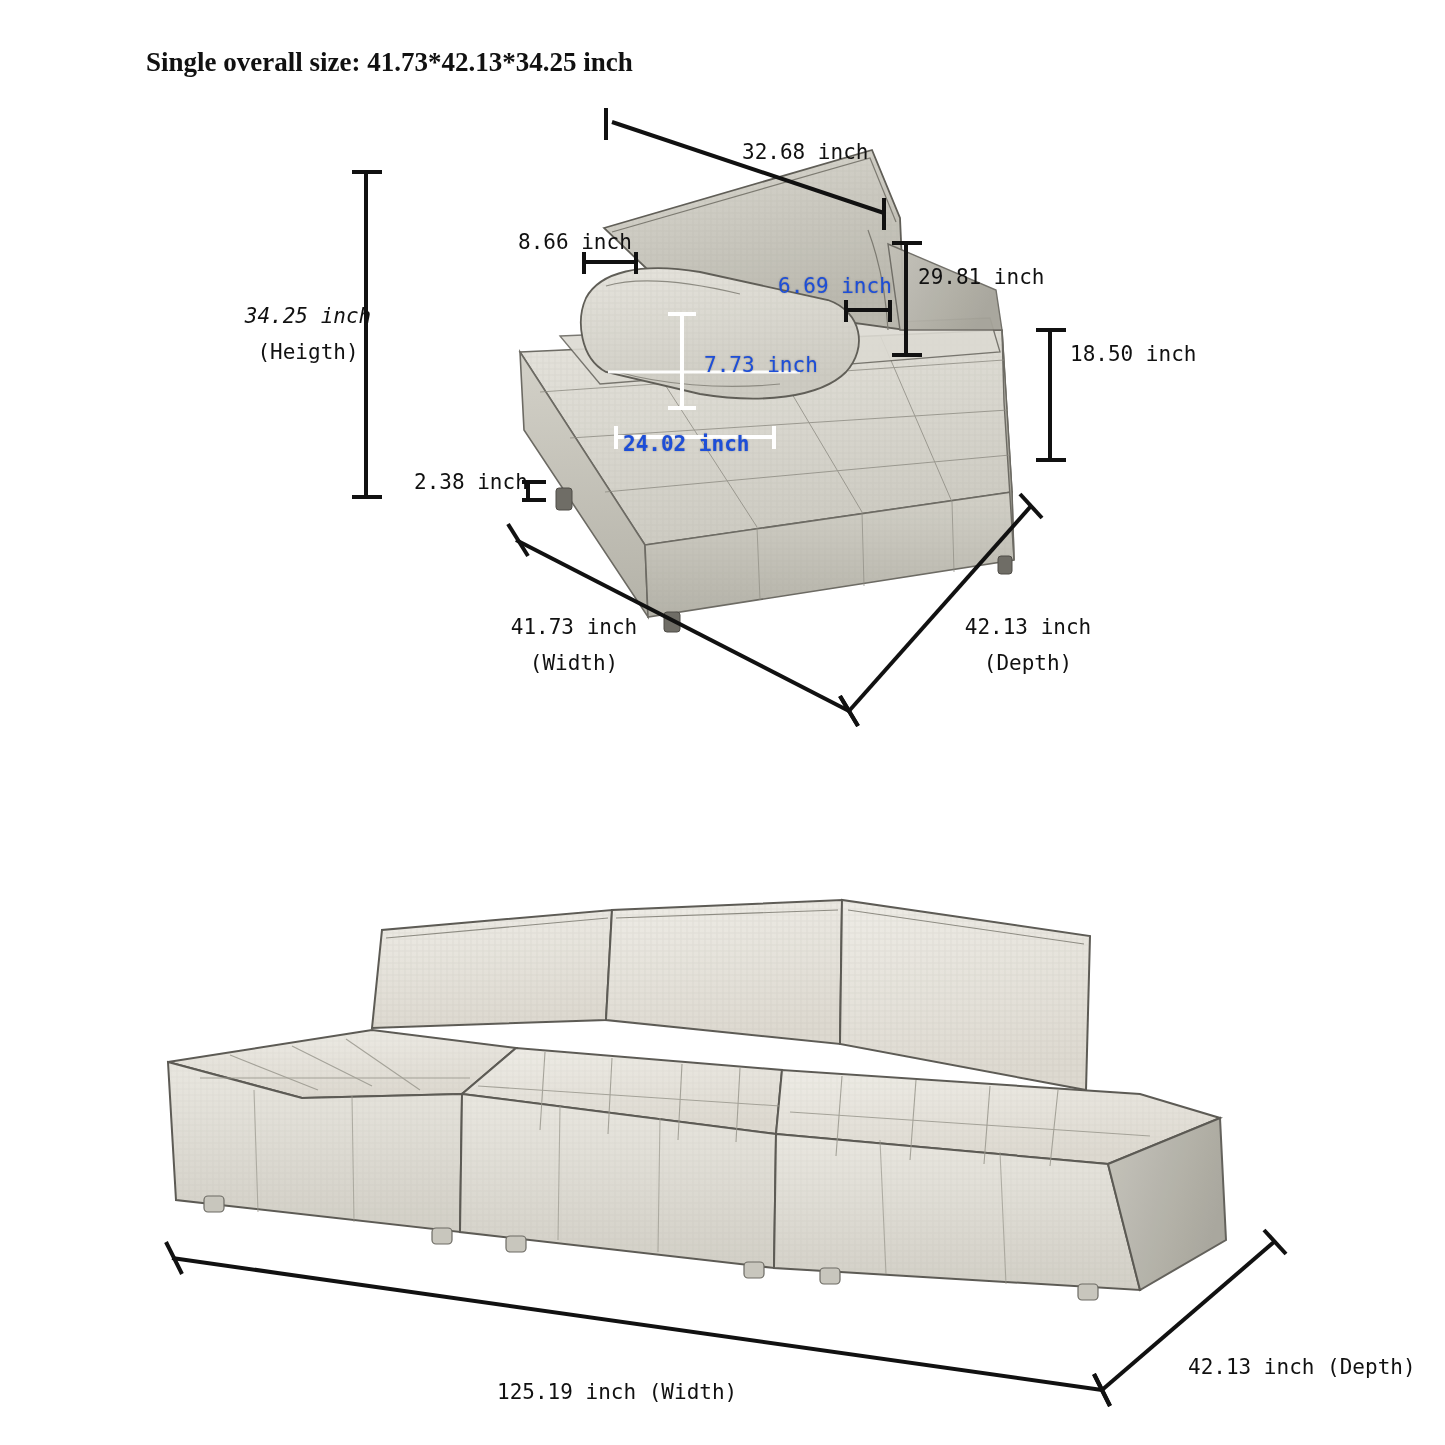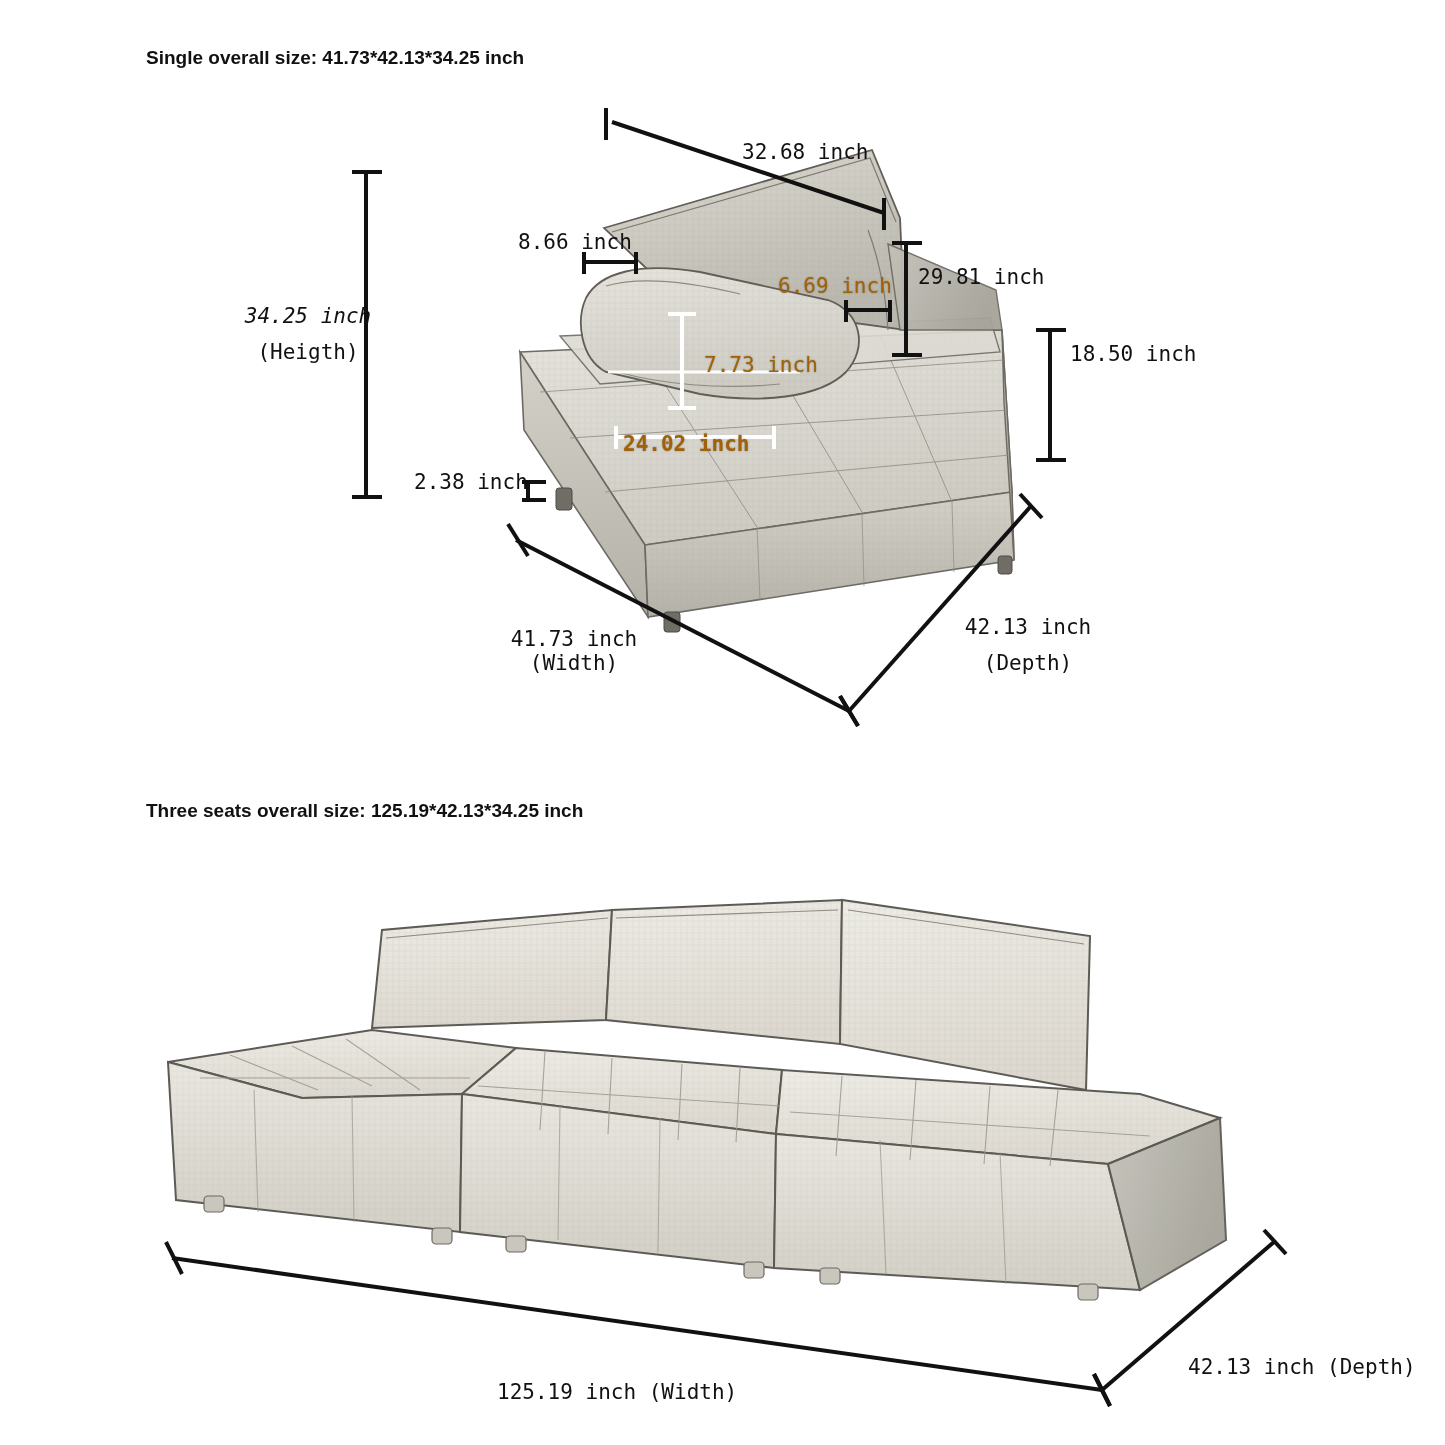--- a/index.html
+++ b/index.html
@@ -25,8 +25,8 @@
   
   .title {
     position: absolute;
-    font-family: Liberation Sans, sans-serif;
-    font-size: 19px;
+    font-family: Liberation Serif, serif;
+    font-size: 27px;
     font-weight: bold;
     letter-spacing: 0px;
     color: #111111;

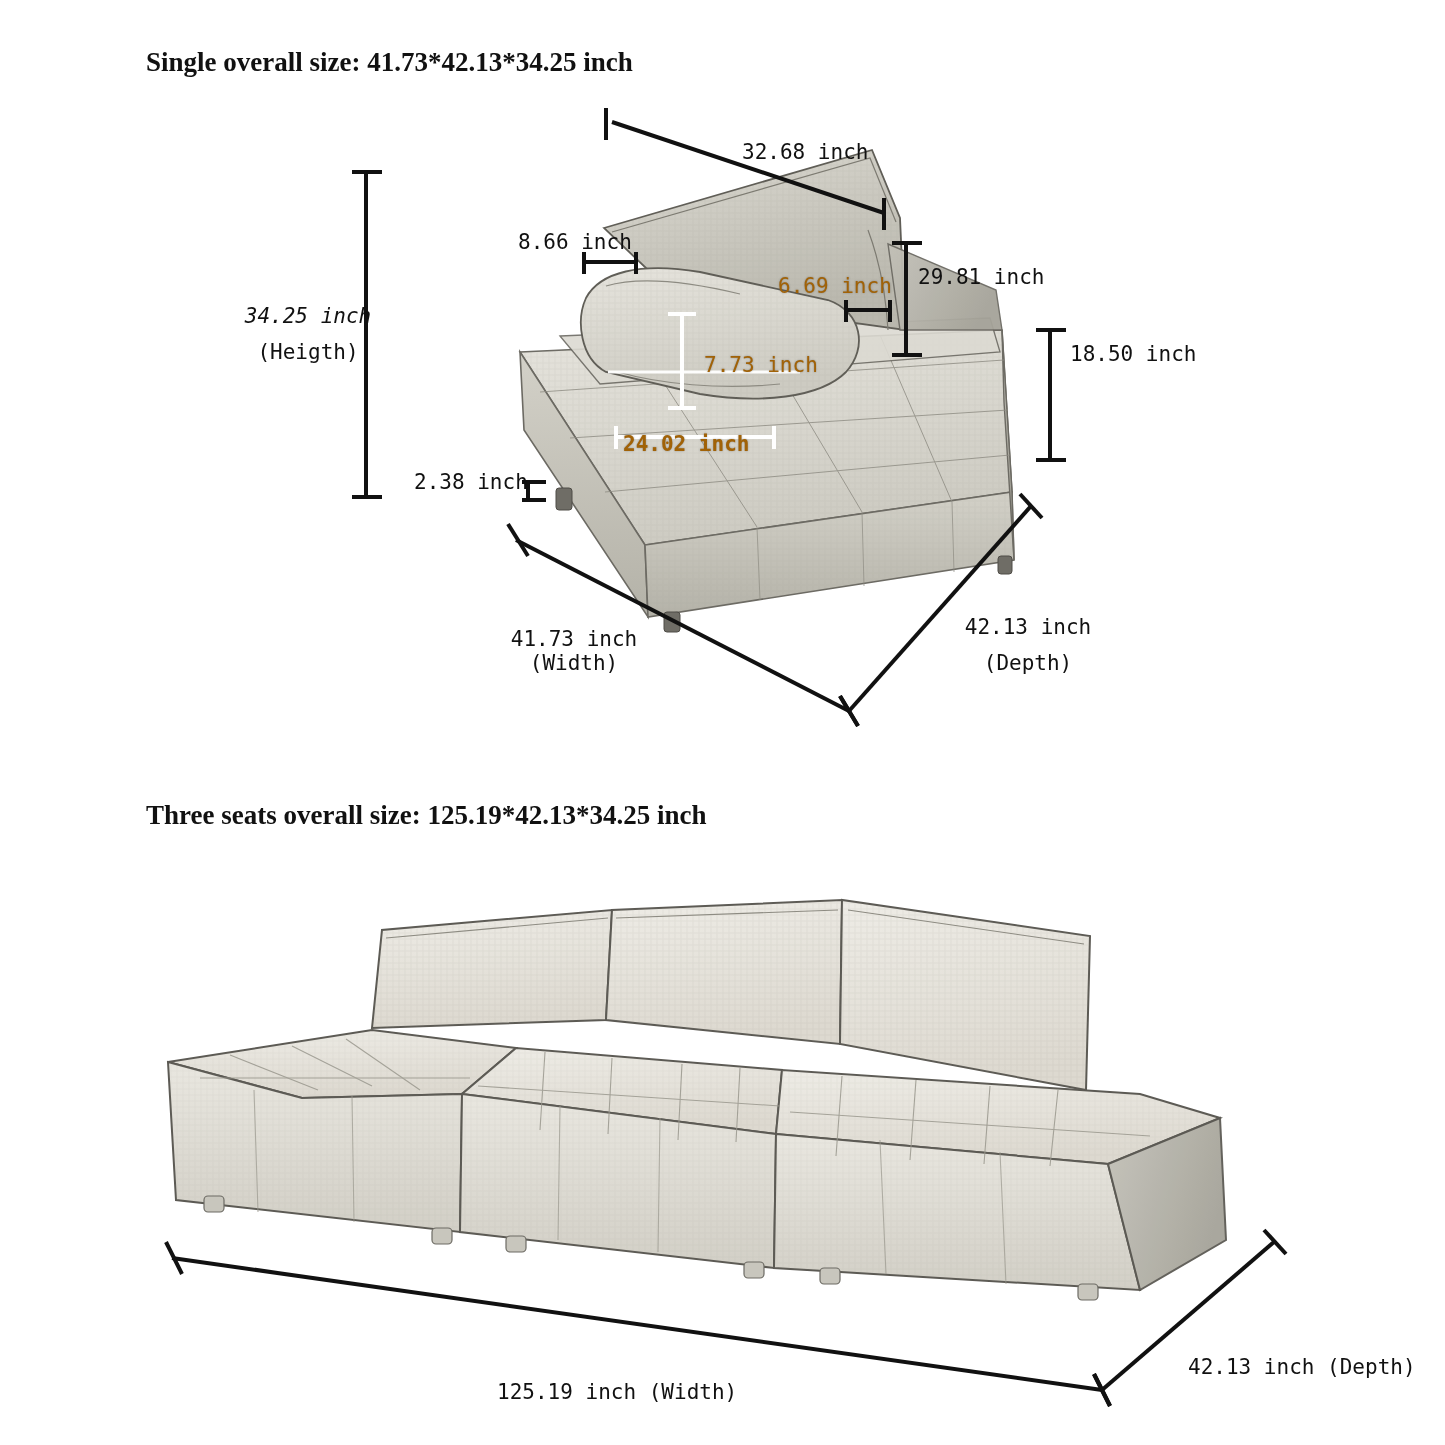--- a/index.html
+++ b/index.html
@@ -45,7 +45,7 @@
     line-height: 1.35;
   }
   .dim.white {
-    color: #a16207;
+    color: #1d4ed8;
     text-shadow: 0 0 2px rgba(60,60,60,.45);
   }
   .dim.center { text-align: center; }

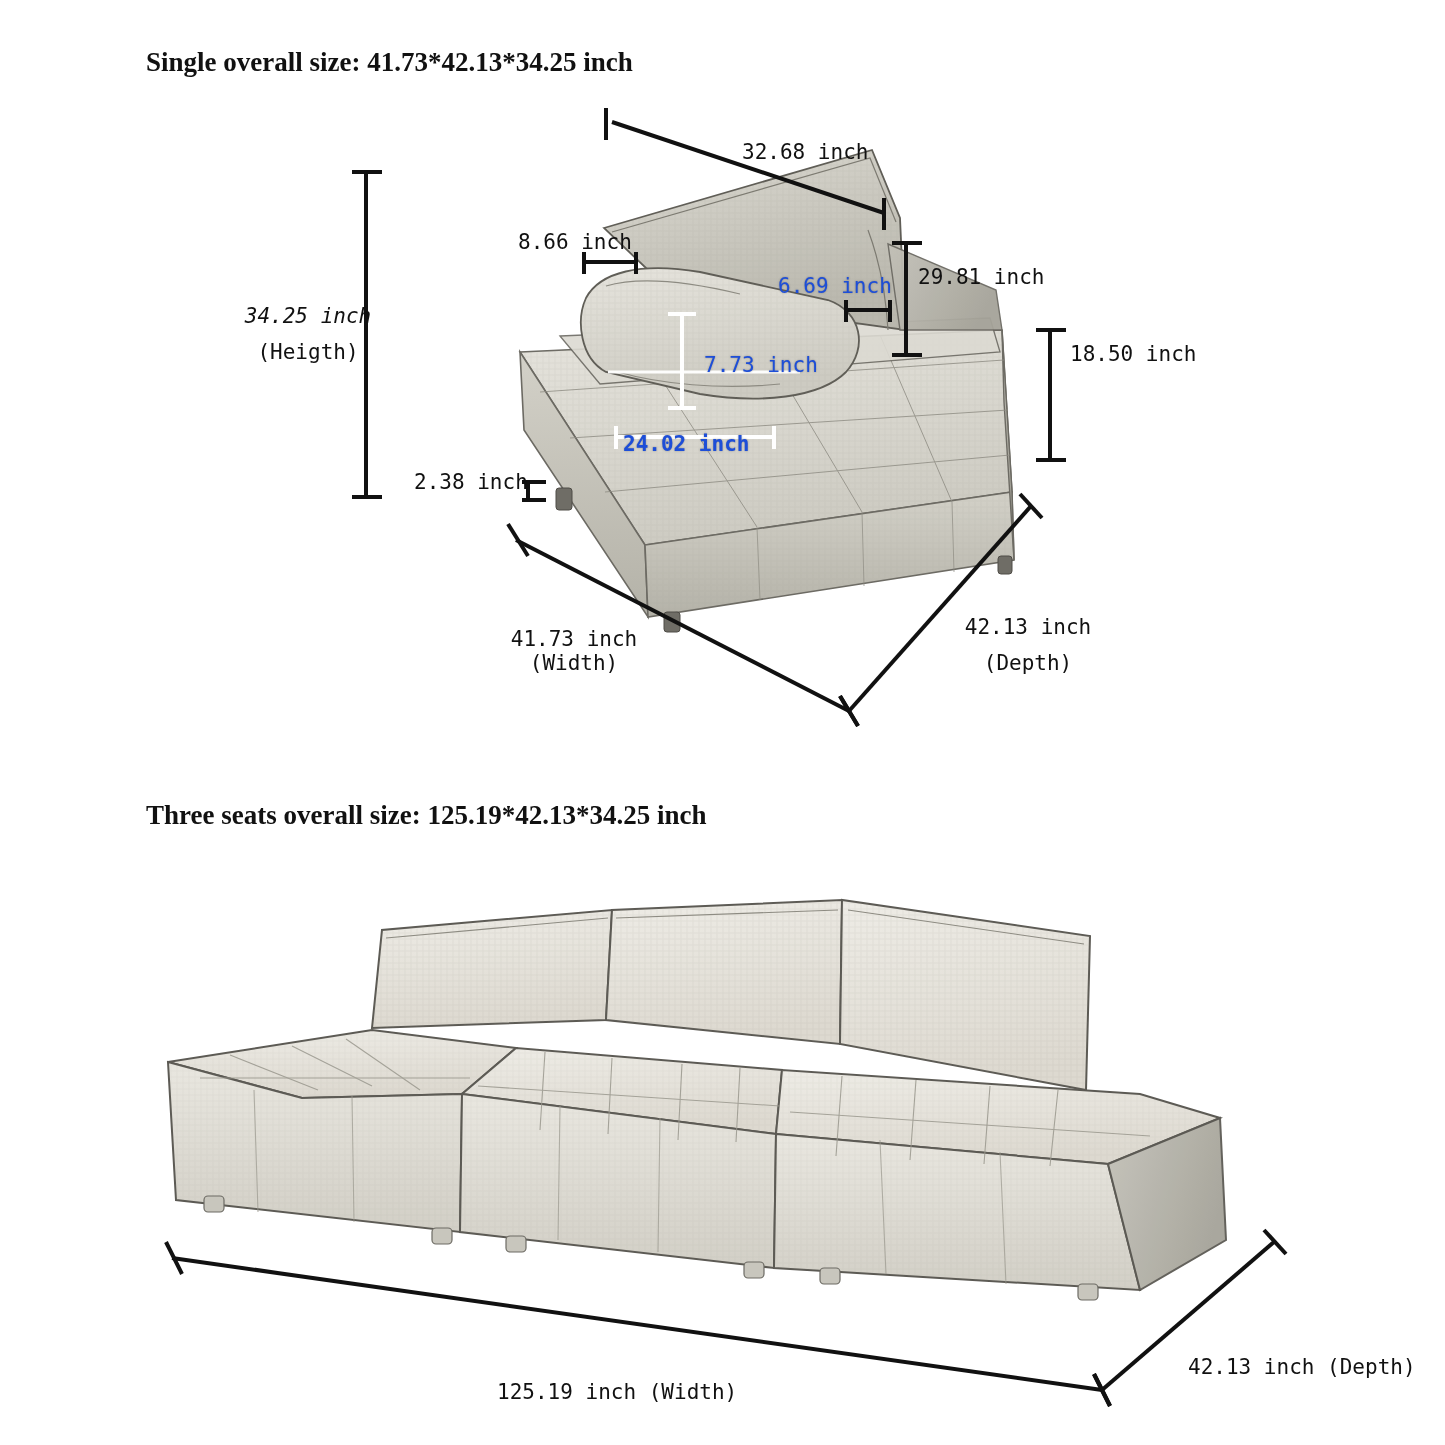--- a/index.html
+++ b/index.html
@@ -229,7 +229,7 @@
 
   <div class="dim" id="lbl-197" style="left:414px; top:468px;">2.38 inch</div>
 
-  <div class="dim center" id="lbl-4173a" style="left:497px; top:613px; width:154px;margin-top:12px;">41.73 inch</div>
+  <div class="dim center" id="lbl-4173a" style="left:497px; top:613px; width:154px;">41.73 inch</div>
   <div class="dim center" id="lbl-4173b" style="left:497px; top:649px; width:154px;">(Width)</div>
 
   <div class="dim center" id="lbl-4213a" style="left:951px; top:613px; width:154px;">42.13 inch</div>

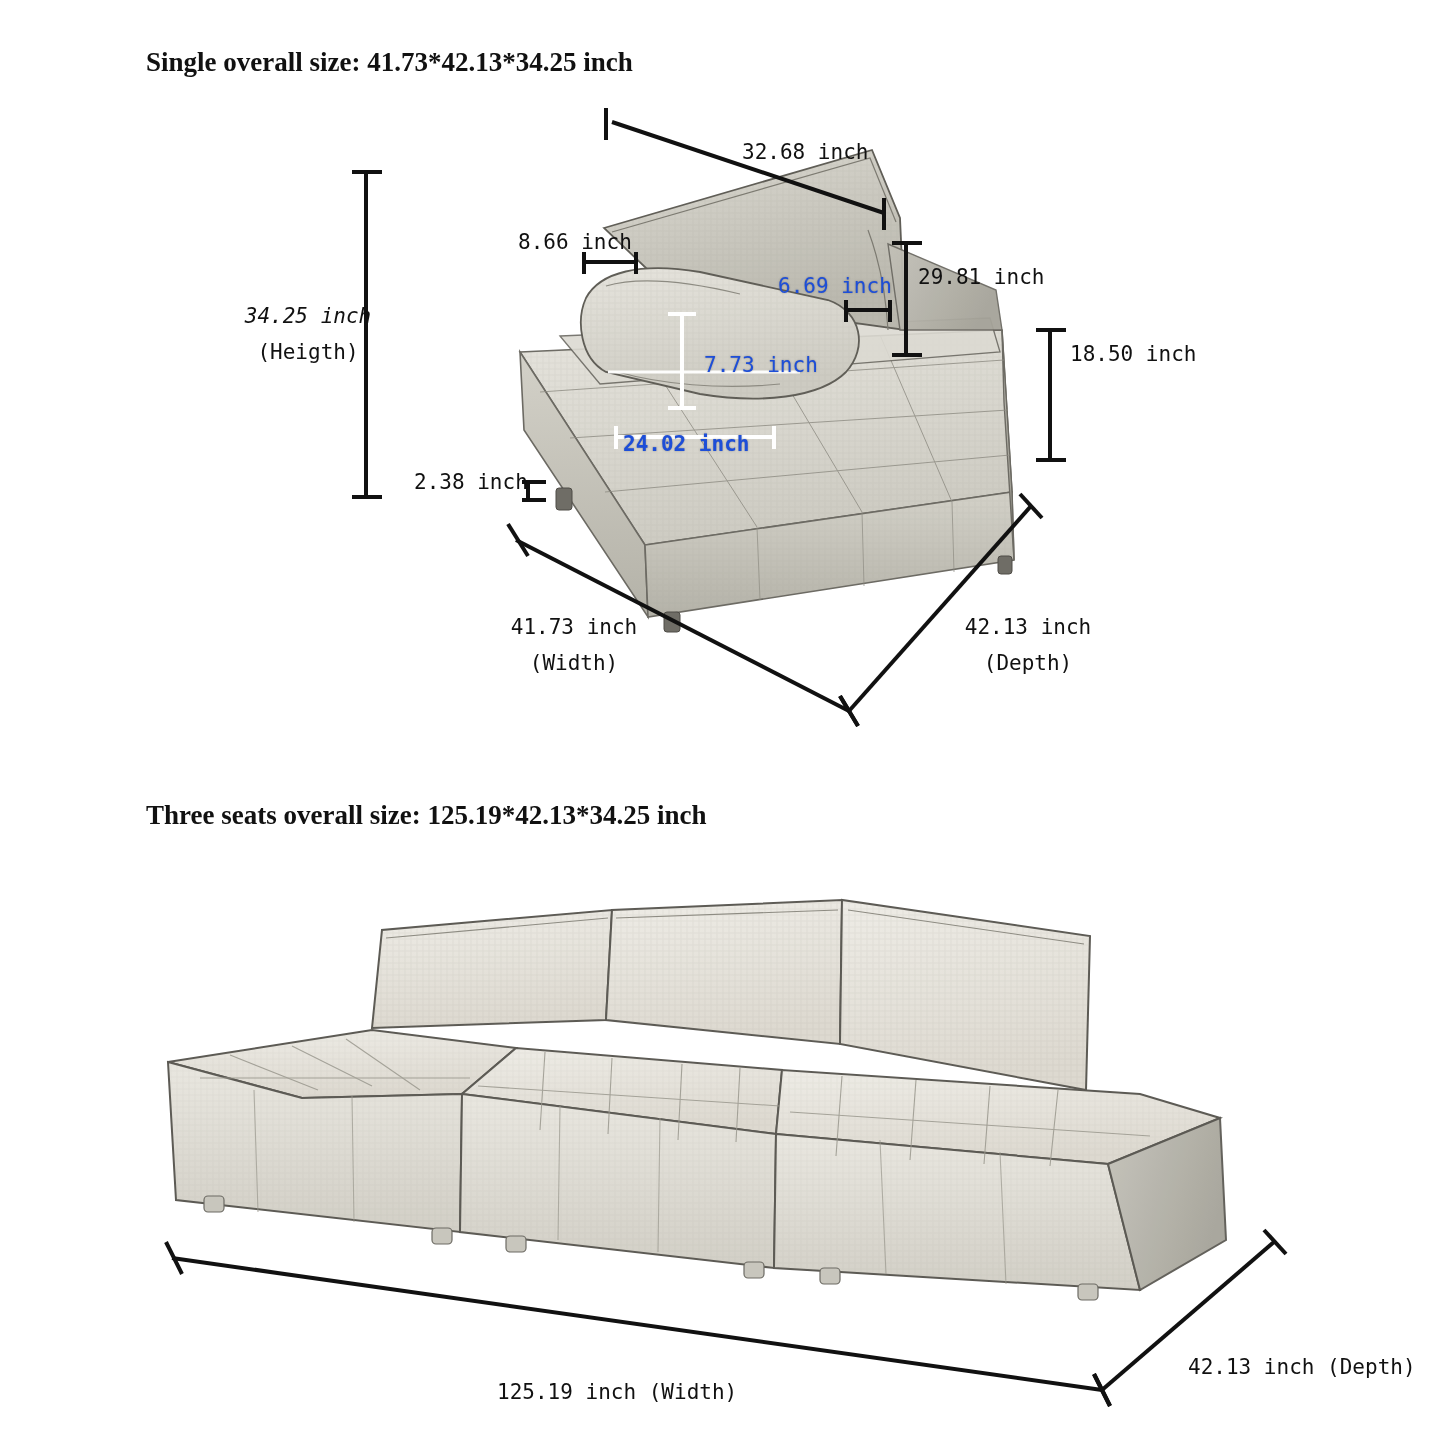--- a/index.html
+++ b/index.html
@@ -66,7 +66,6 @@
 
   <div class="title" id="title-single">Single overall size: 41.73*42.13*34.25 inch</div>
 
-  <div class="title" id="title-three">Three seats overall size: 125.19*42.13*34.25 inch</div>
 
   <svg class="layer" viewBox="0 0 1445 1445">
     <defs>

